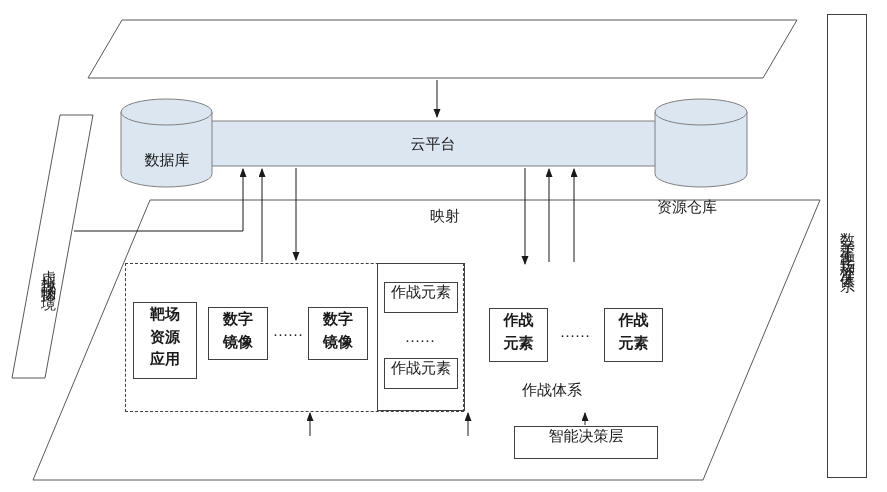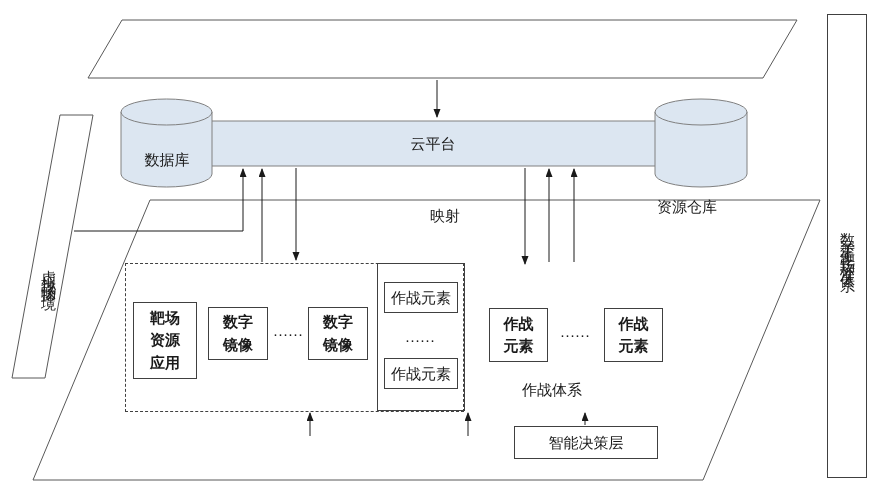--- a/index.html
+++ b/index.html
@@ -15,7 +15,7 @@
   }
   .box{
     position:absolute;border:1px solid #404040;background:#fff;
-    display:flex;align-items:center;justify-content:center;font-size:15px;text-align:center;
+    display:flex;justify-content:center;font-size:15px;text-align:center;
   }
   .box .wrap2{display:block;width:2em;line-height:1.5;text-align:center;font-weight:bold;}
   .box .wrap1{display:block;line-height:1.2;text-align:center;}

